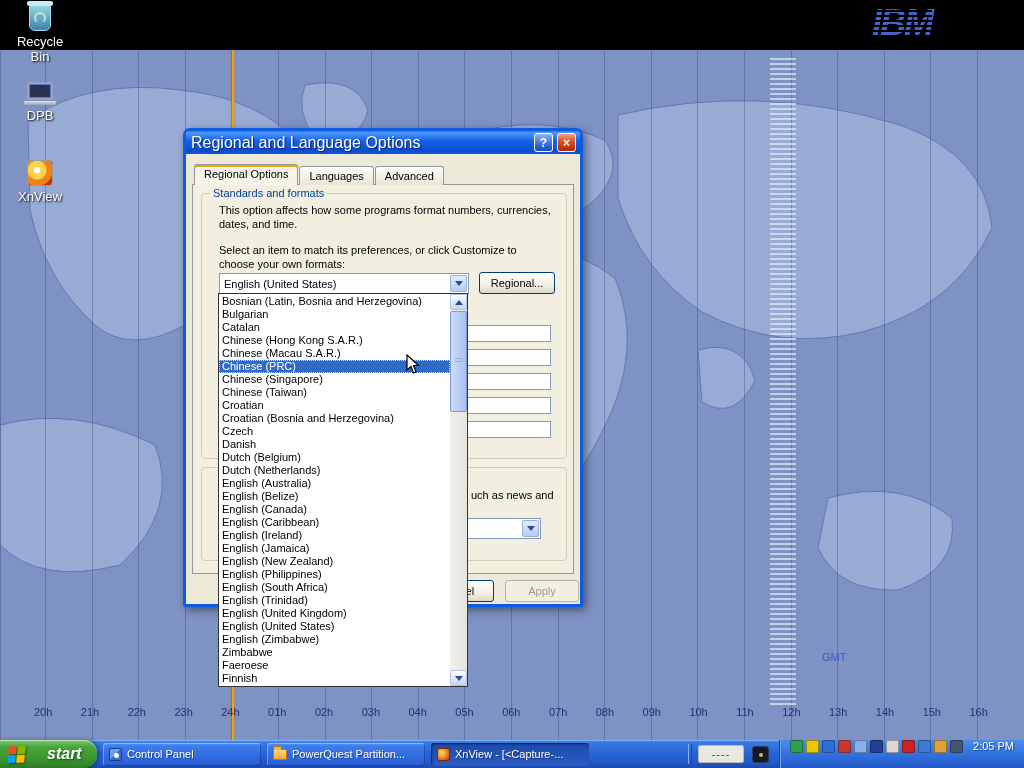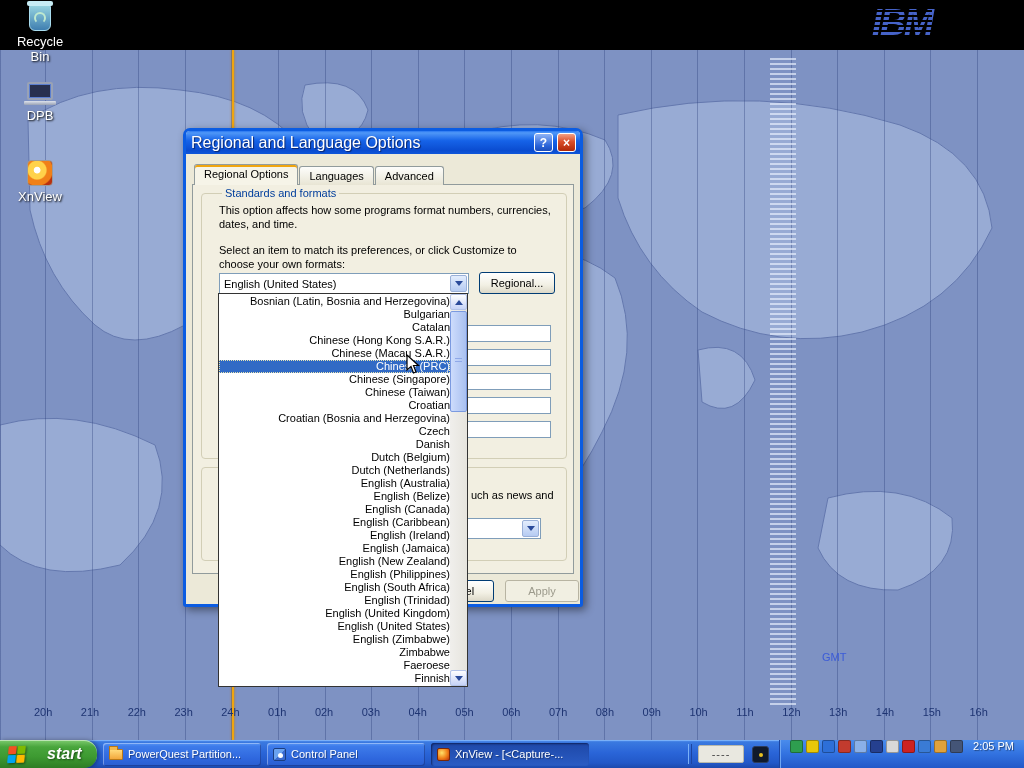--- a/index.html
+++ b/index.html
@@ -76,7 +76,7 @@
   .groupbox { position:absolute; border:1px solid #d2ceb6; border-radius:4px; }
   .gb-standards { left:8px; top:8px; width:366px; height:266px; }
   .gb-location { left:8px; top:282px; width:366px; height:94px; }
-  .gb-caption { position:absolute; left:20px; top:-7px; background:#f2efe1; padding:0 3px; color:#003e9c; font-size:11px; }
+  .gb-caption { position:absolute; left:8px; top:-7px; background:#f2efe1; padding:0 3px; color:#003e9c; font-size:11px; }
 
   .txt { position:absolute; color:#000; font-size:11px; line-height:14px; }
   .t-desc { left:26px; top:18px; width:340px; }

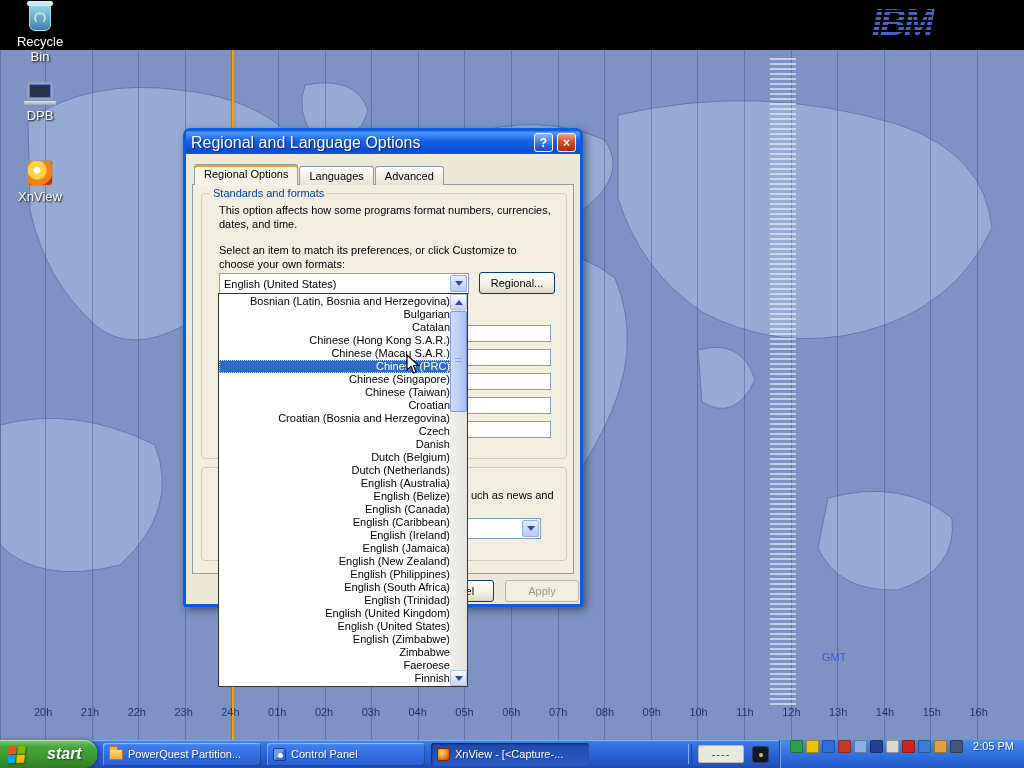--- a/index.html
+++ b/index.html
@@ -110,7 +110,7 @@
           border:1px solid #333; z-index:20; }
   .list-items { position:absolute; left:0; top:1px; width:231px; }
   .list-item { height:13px; line-height:13px; padding-left:3px; font-size:11px; white-space:nowrap;
-               overflow:hidden; color:#000; cursor:default;text-align:right; }
+               overflow:hidden; color:#000; cursor:default; }
   .list-item.selected { background:#316ac5; color:#fff; outline:1px dotted #e8e4b0; outline-offset:-1px; }
   .scrollbar { position:absolute; right:0; top:0; width:17px; height:392px;
                background:linear-gradient(to right,#f0efec,#e6e4dd); }

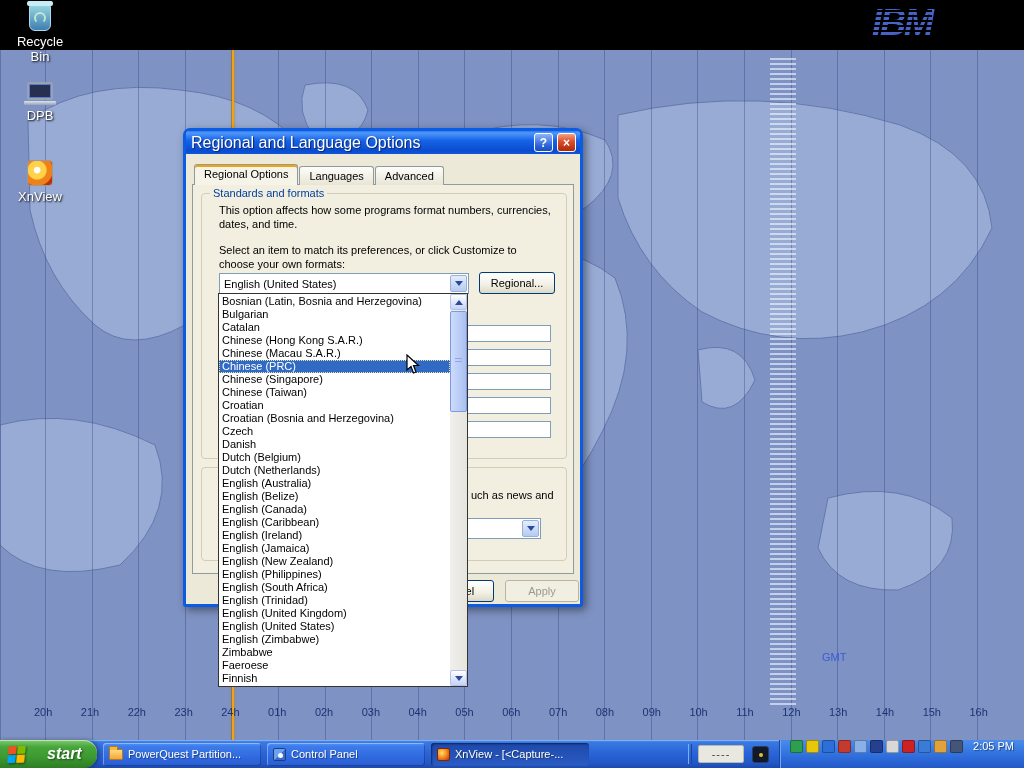--- a/index.html
+++ b/index.html
@@ -385,12 +385,12 @@
     </div>
 
     <div class="task-btn">
+      <span class="cp-ic"></span>
+      <span class="t-label">Control Panel</span>
+    </div>
+    <div class="task-btn">
       <span class="folder-ic"></span>
       <span class="t-label">PowerQuest Partition...</span>
-    </div>
-    <div class="task-btn">
-      <span class="cp-ic"></span>
-      <span class="t-label">Control Panel</span>
     </div>
     <div class="task-btn pressed">
       <span class="xn-ic"></span>

